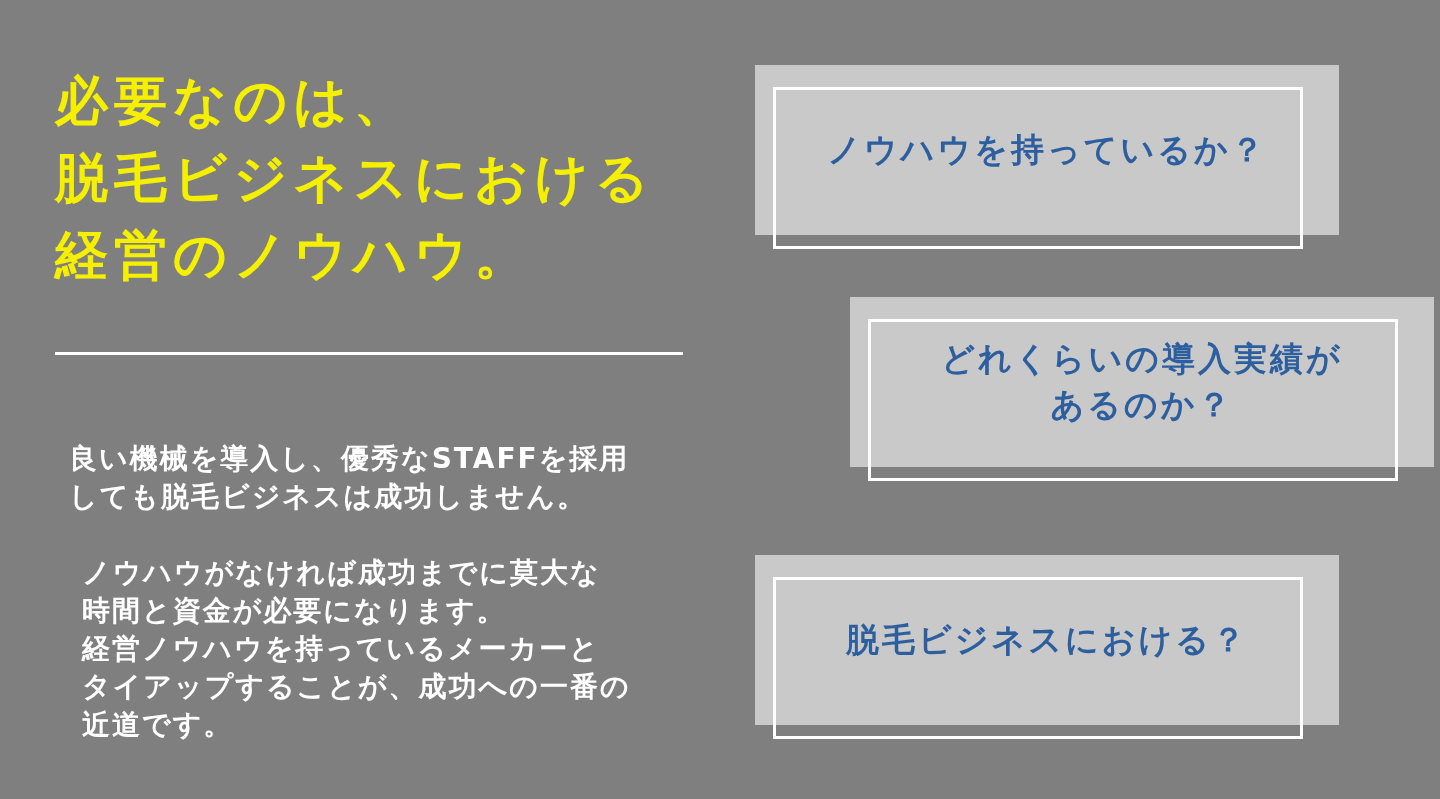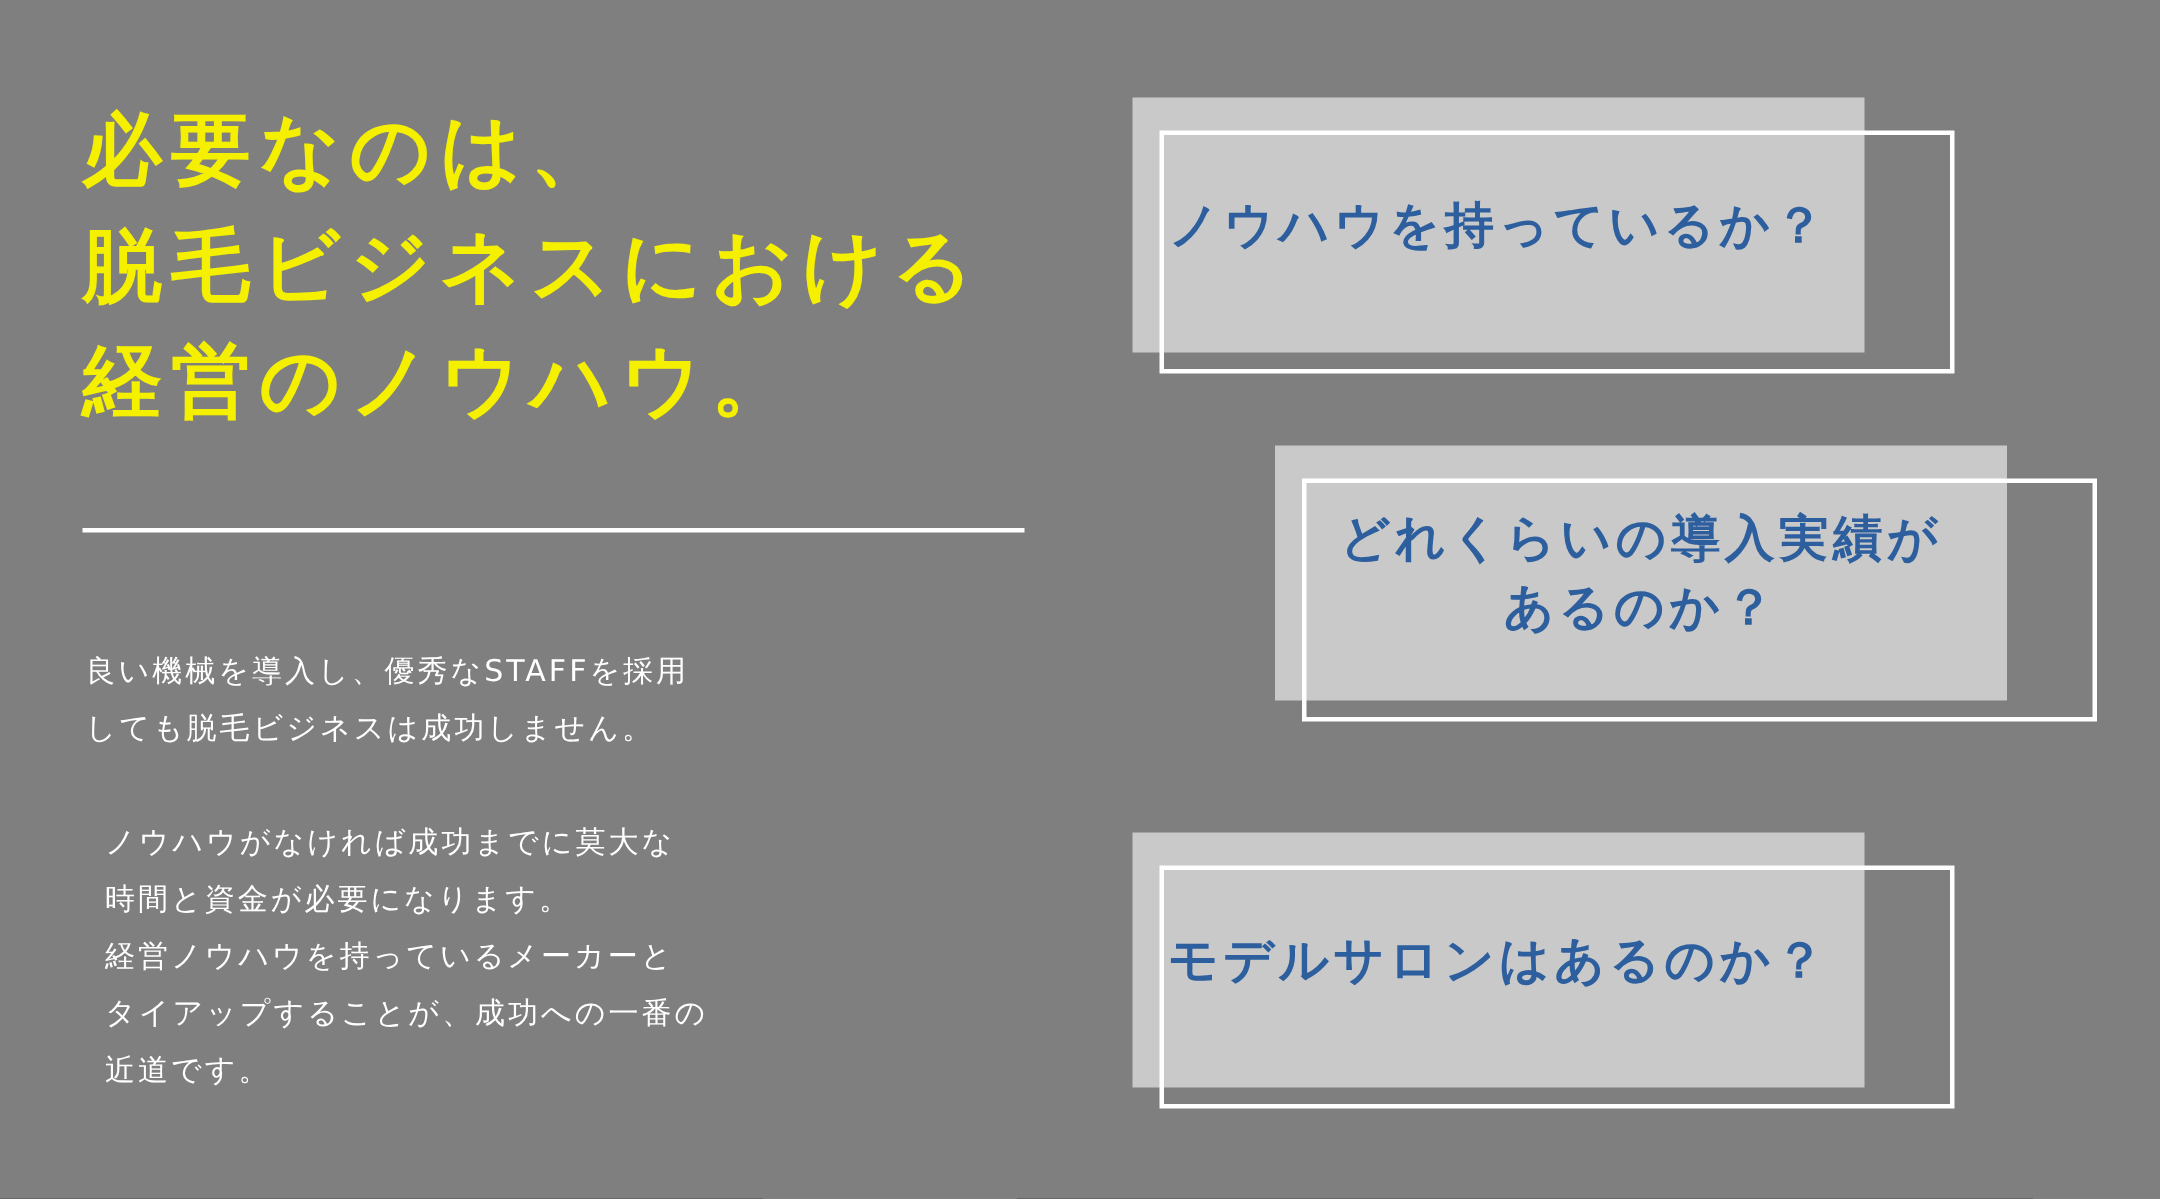--- a/index.html
+++ b/index.html
@@ -39,7 +39,7 @@
   }
   .para1{left:57px;top:428px;}
   .para2{left:70px;top:542px;}
-  .qbox{position:absolute;width:488px;height:170px;}
+  .qbox{position:absolute;width:584px;height:170px;}
   .qbox .fill{
     position:absolute;left:0;top:0;width:100%;height:100%;
     background:var(--box_fill);

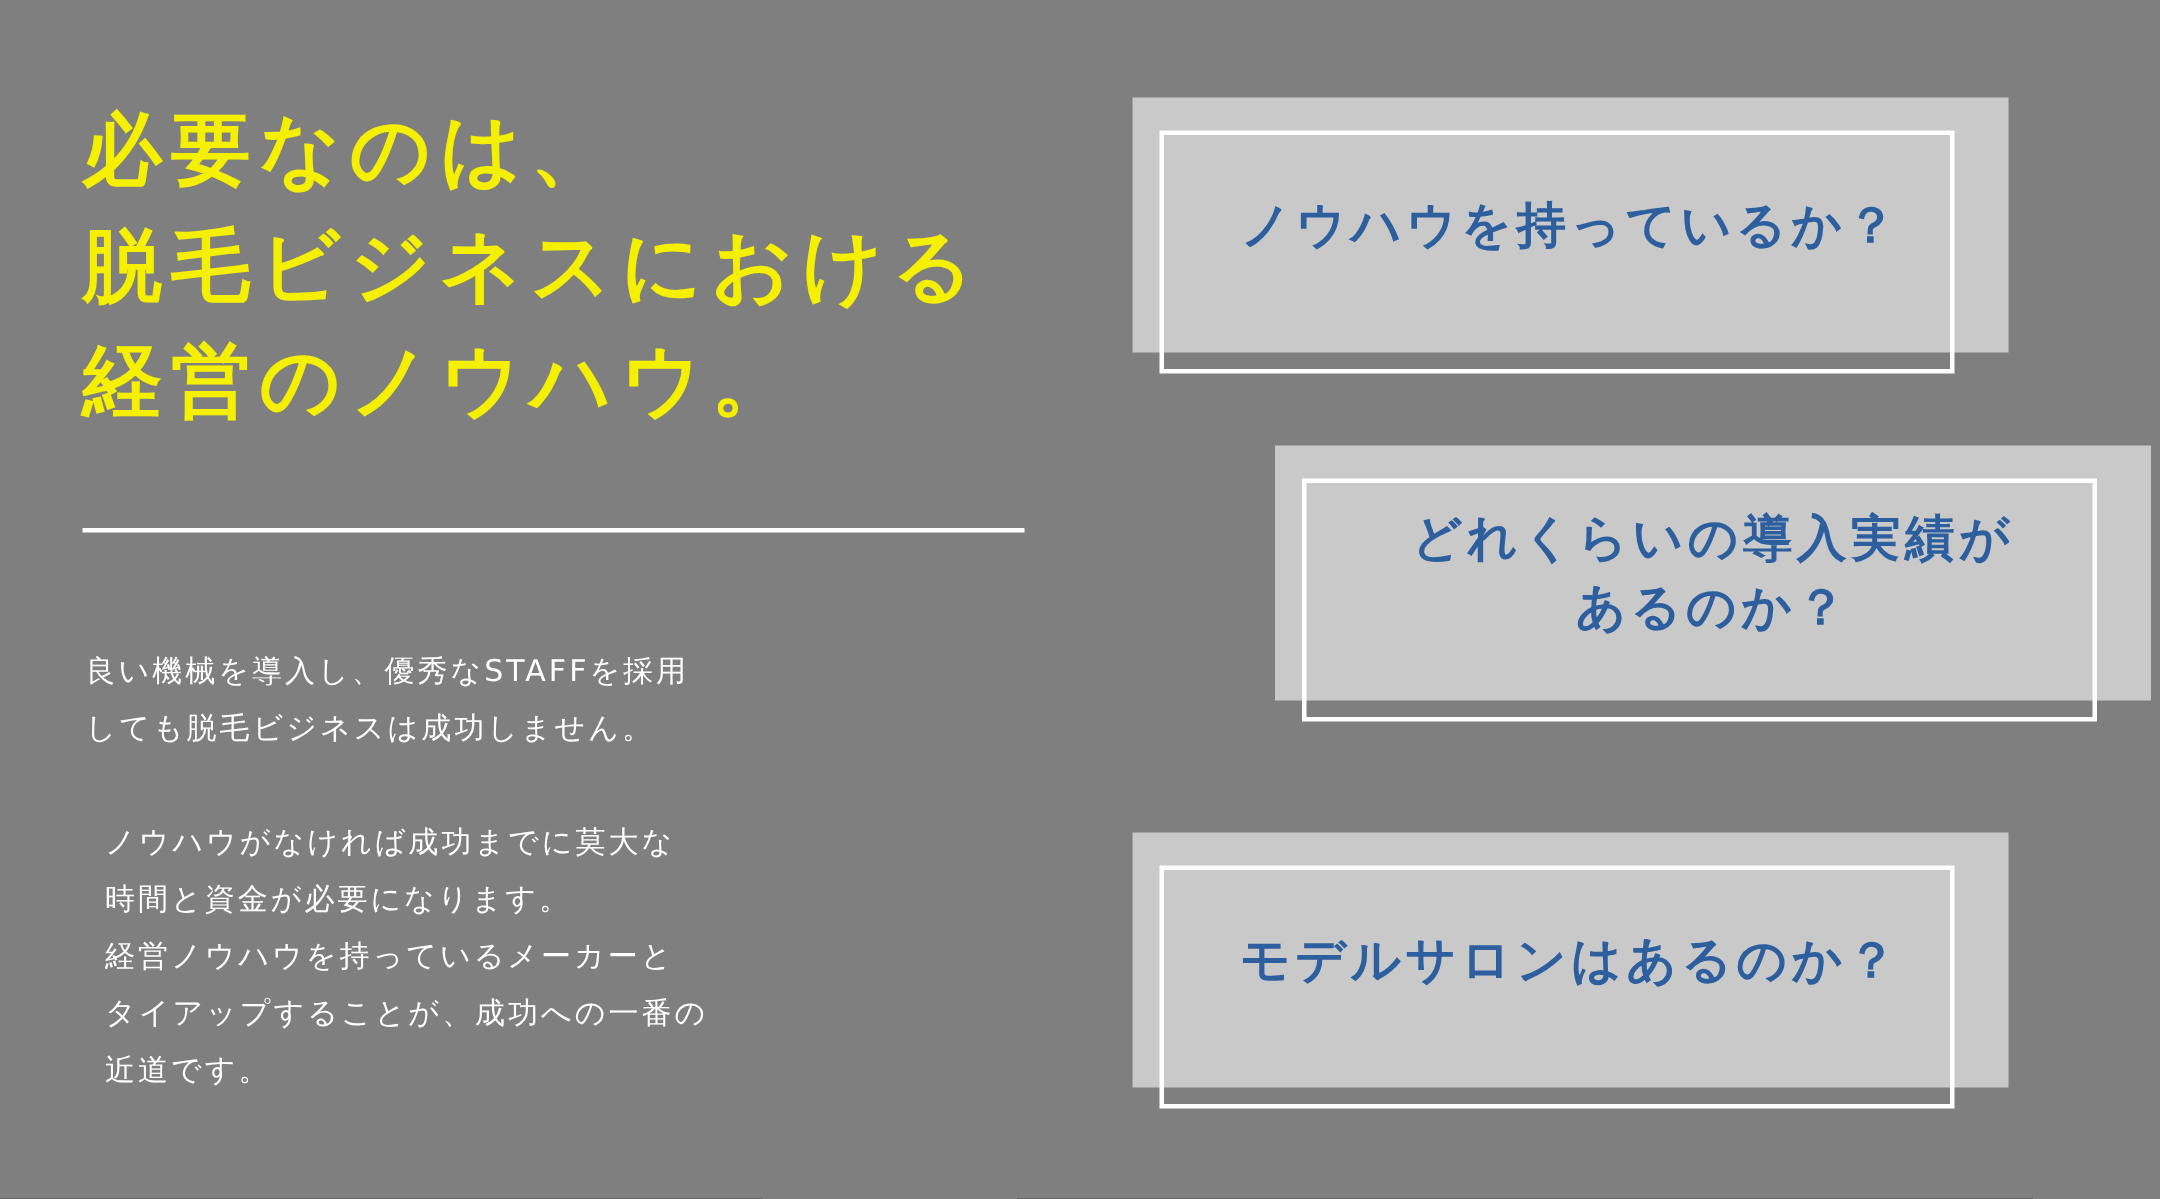--- a/index.html
+++ b/index.html
@@ -31,10 +31,10 @@
     background:var(--body_white);
   }
   .para{
-    position:absolute;margin:0;
+    position:absolute;margin:12px;
     color:var(--body_white);
-    font-weight:normal;
-    font-size:20px;letter-spacing:2px;line-height:38px;
+    font-weight:bold;
+    font-size:28px;letter-spacing:2px;line-height:38px;
     white-space:pre-line;
   }
   .para1{left:57px;top:428px;}

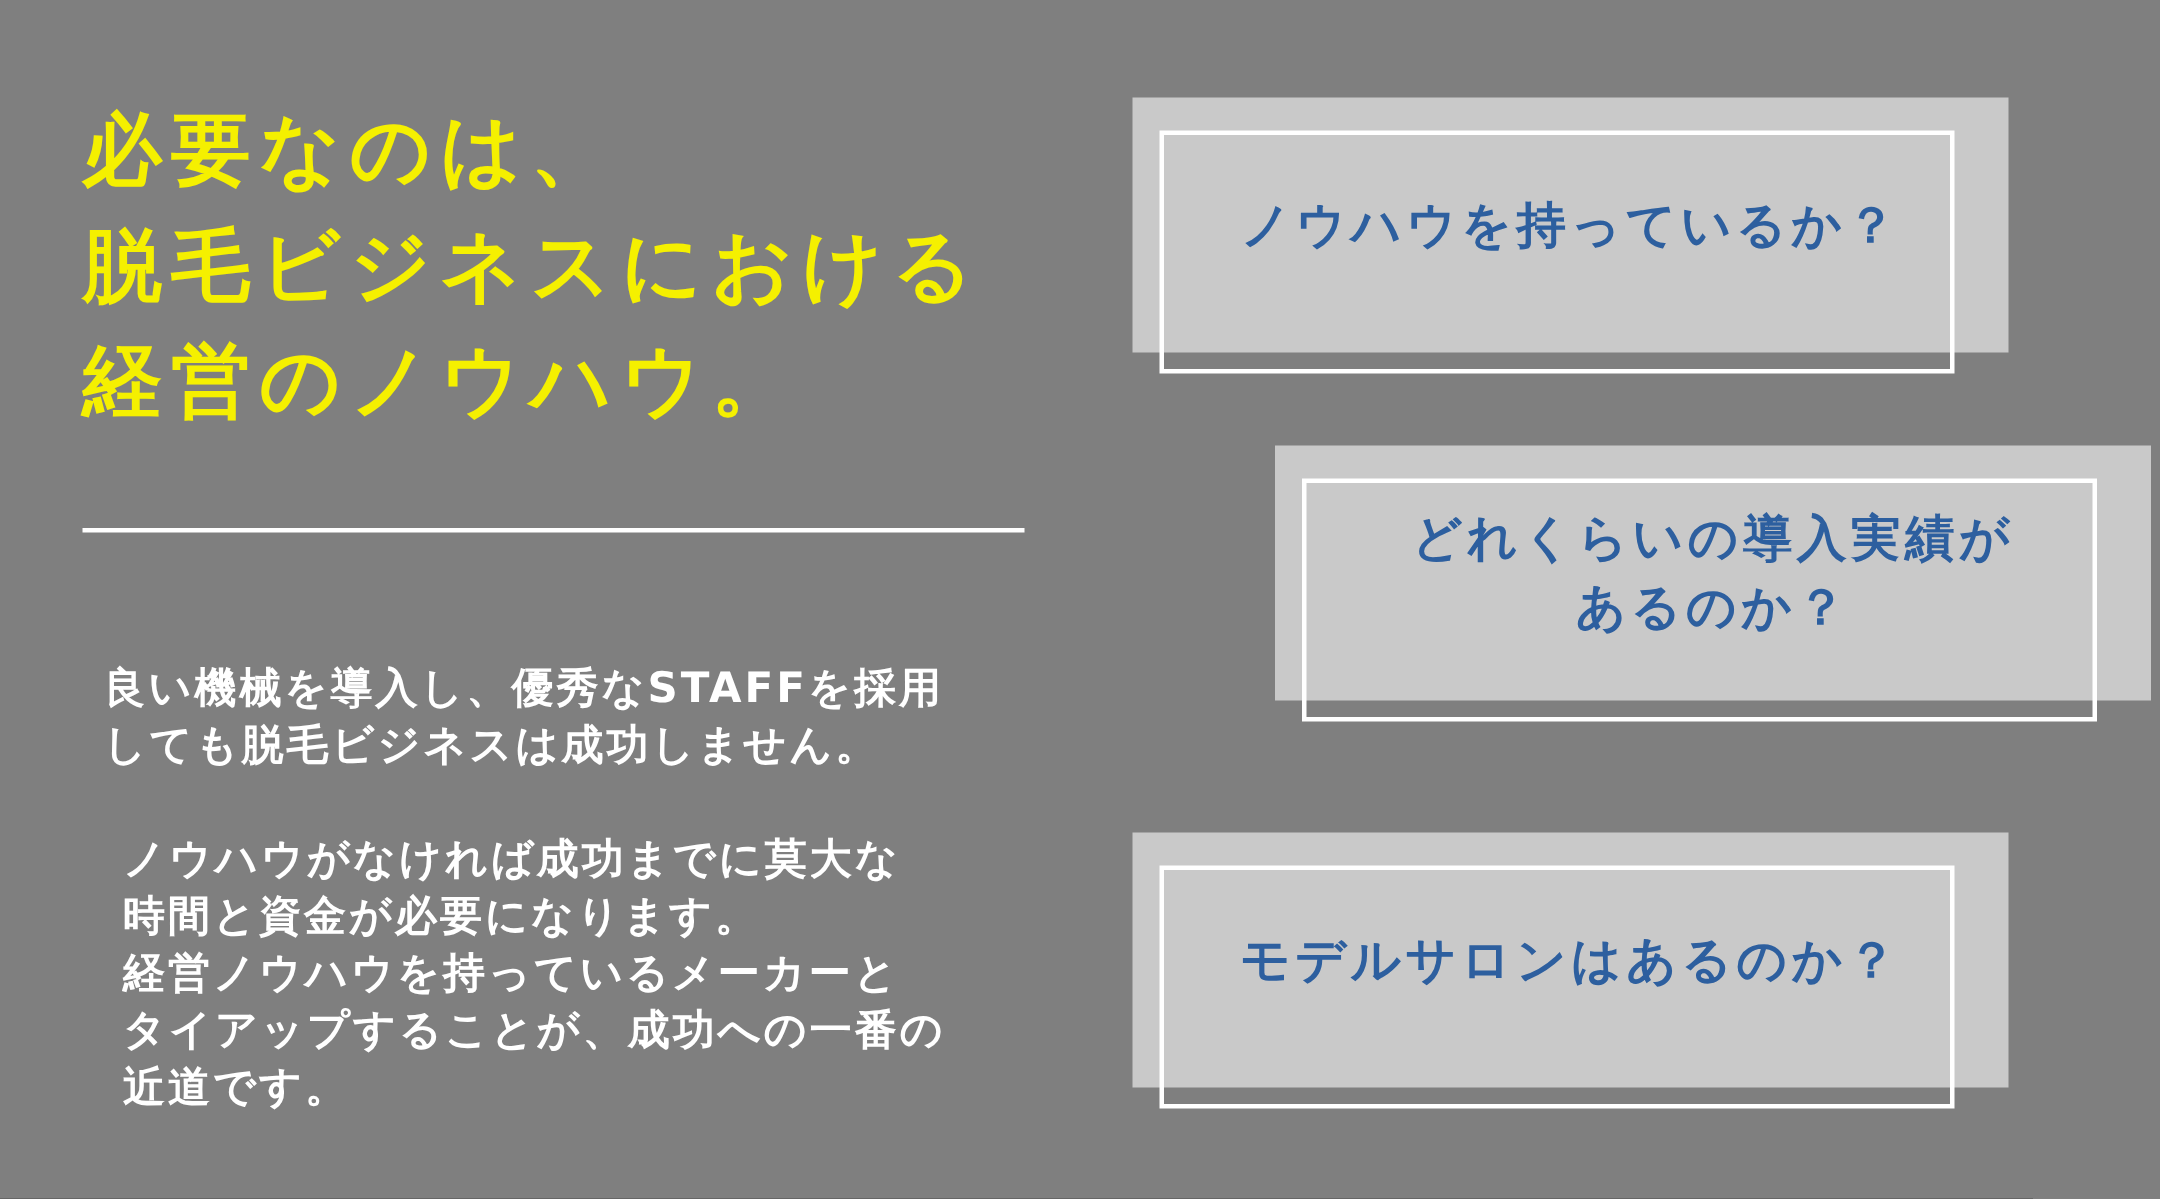--- a/index.html
+++ b/index.html
@@ -99,7 +99,7 @@
   <div class="qbox qbox3">
     <div class="fill"></div>
     <div class="outline"></div>
-    <div class="box-text">モデルサロンはあるのか？</div>
+    <div class="box-text">脱毛ビジネスにおける？</div>
   </div>
 
 </div>

